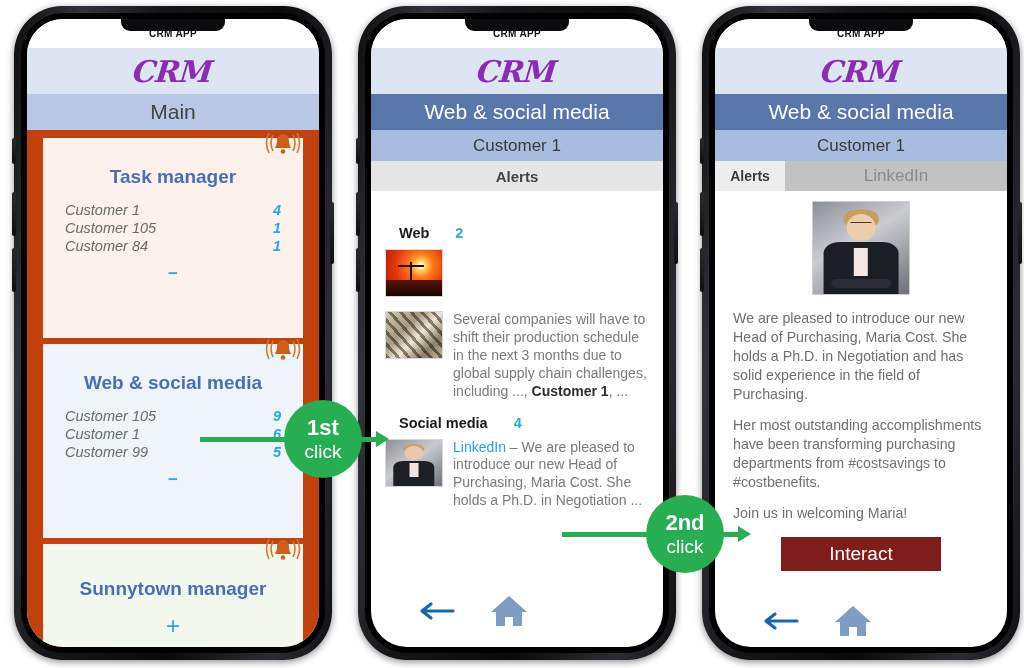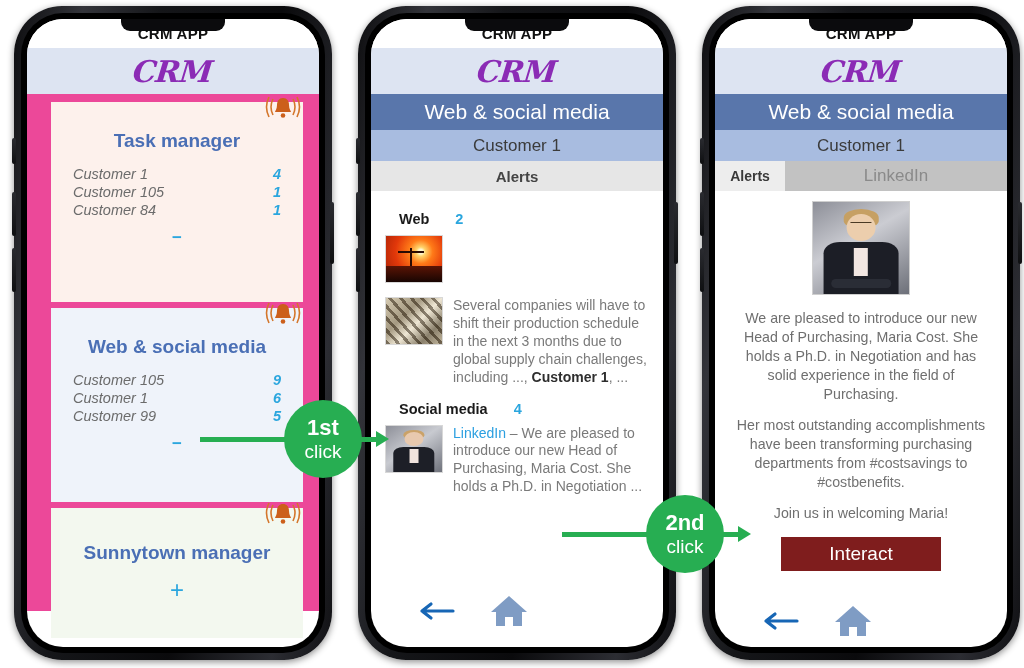--- a/index.html
+++ b/index.html
@@ -28,7 +28,7 @@
 
   
   .statusbar{height:29px;display:flex;align-items:center;justify-content:center;
-             background:#fff;font-size:15px;font-weight:bold;color:#111;letter-spacing:.3px;}
+             background:#fff;font-size:10px;font-weight:bold;color:#111;letter-spacing:.3px;}
   .brandbar{height:46px;background:#dde4f2;display:flex;align-items:center;justify-content:center;}
   .brand{font-family:"DejaVu Serif",serif;font-style:italic;font-weight:bold;
          font-size:30px;color:#8b2bb5;letter-spacing:-1px;transform:skewX(-6deg);}

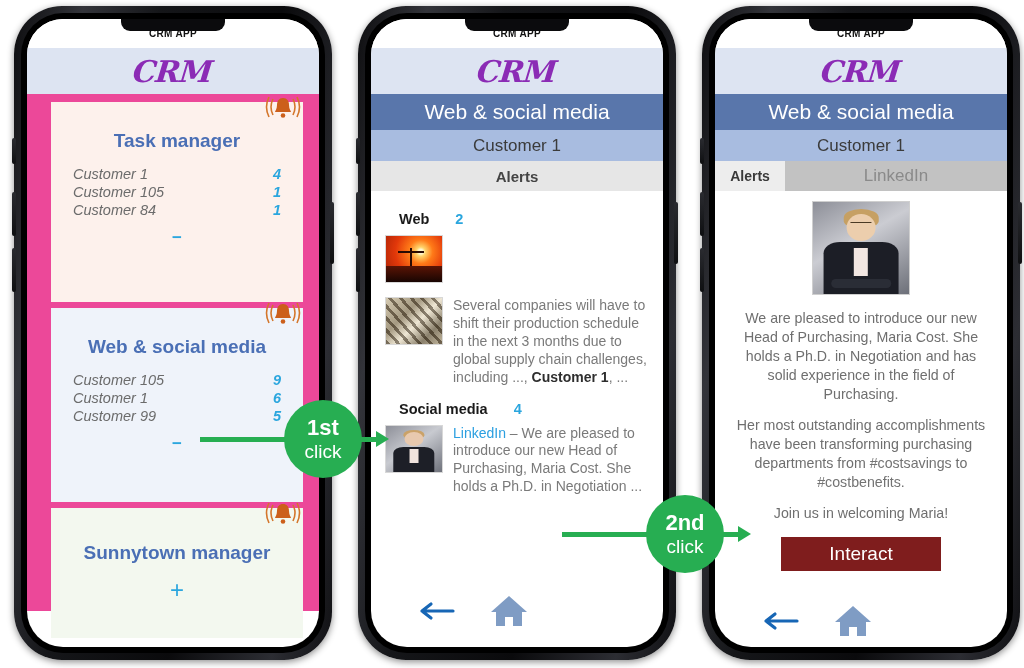--- a/index.html
+++ b/index.html
@@ -146,6 +146,7 @@
       <div class="brandbar">
         <span class="brand">CRM</span>
       </div>
+      <div class="navbar light">Main</div>
 
       <div class="body1">
 

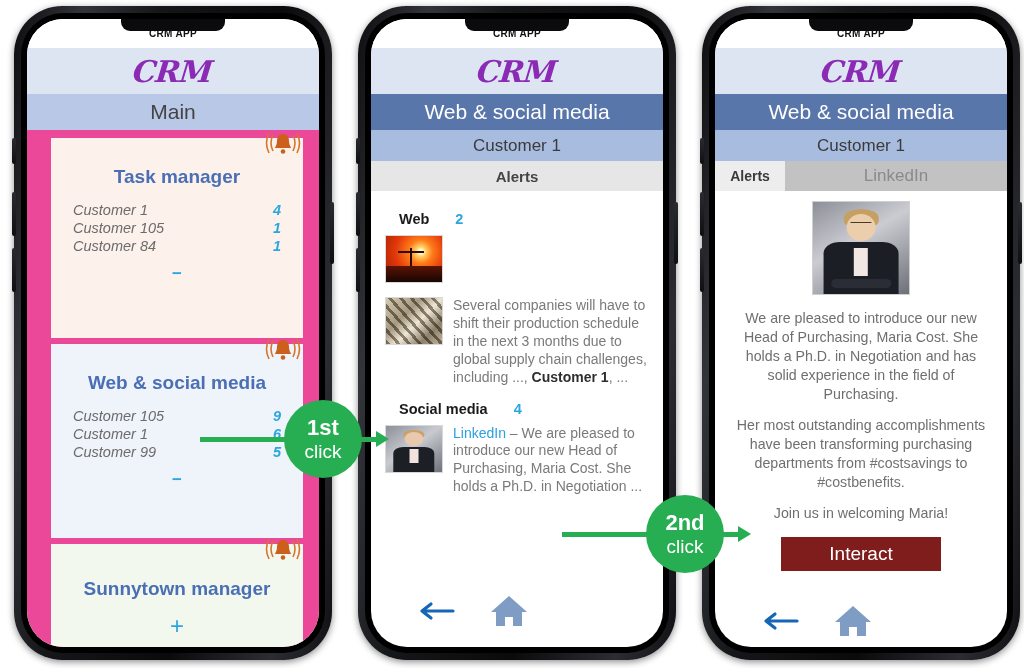--- a/index.html
+++ b/index.html
@@ -47,7 +47,7 @@
   .tab.inactive{flex:1;color:#8a8a8a;font-size:17px;}
 
   
-  .body1{padding:8px 16px 0 24px;background:#ec4899;height:calc(100% - 111px);box-sizing:border-box;}
+  .body1{padding:8px 16px 0 16px;background:#c2410c;height:calc(100% - 111px);box-sizing:border-box;}
   .card{position:relative;margin-bottom:6px;padding:12px 0 12px 0;}
   .card.task{background:#fdf1ec;height:176px;}
   .card.web{background:#eff3fa;height:170px;}

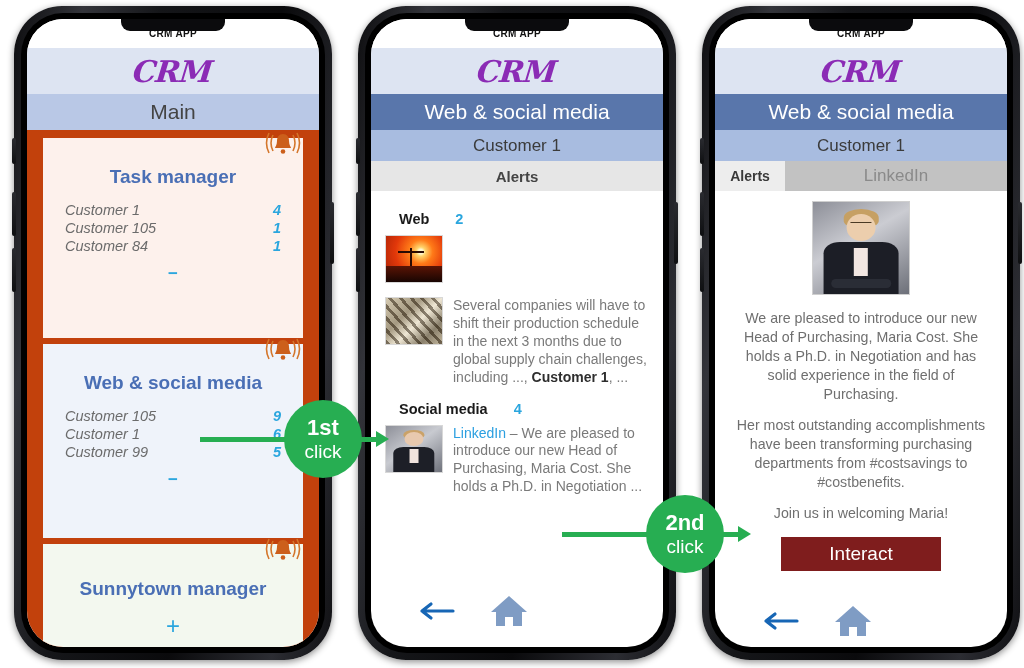--- a/index.html
+++ b/index.html
@@ -63,7 +63,7 @@
   .plus{text-align:center;color:#2ba6de;font-size:24px;line-height:1;margin-top:2px;}
 
   
-  .feed{padding:14px 14px 0 14px;height:calc(100% - 172px);box-sizing:border-box;position:relative;}
+  .feed{padding:28px 14px 0 14px;height:calc(100% - 172px);box-sizing:border-box;position:relative;}
   .feedhead{display:flex;align-items:baseline;gap:26px;margin:6px 0 8px 14px;}
   .feedhead .h{font-size:14.5px;font-weight:bold;color:#1a1a1a;}
   .feedhead .c{font-size:14.5px;color:#2ba6de;font-weight:bold;}

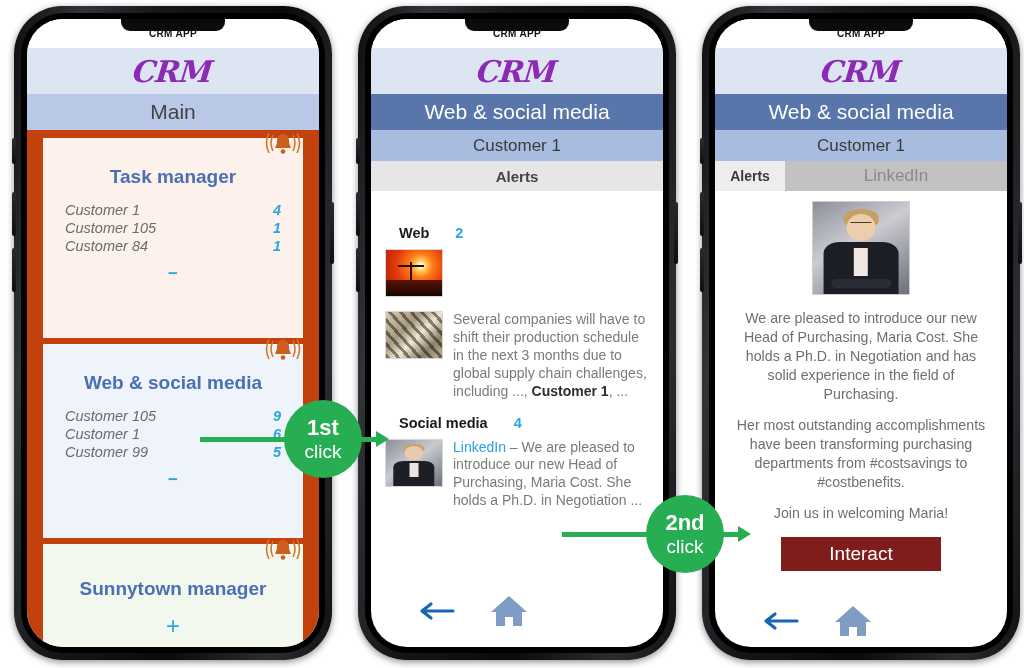--- a/index.html
+++ b/index.html
@@ -114,7 +114,7 @@
   .photo .arms{position:absolute;left:50%;bottom:6%;transform:translateX(-50%);width:62%;height:10%;
       background:#2a2d36;border-radius:6px;}
   .p3txt{font-size:14.2px;line-height:1.34;color:#6f6f6f;margin-top:14px;}
-  .p3txt p{margin:0 0 12px 0;text-align:center;}
+  .p3txt p{margin:0 0 12px 0;}
   .p3txt .tag{color:#737373;}
   .interact{width:160px;margin:14px auto 0 auto;height:34px;background:#7f1d1d;color:#fff;
             display:flex;align-items:center;justify-content:center;font-size:19px;}

